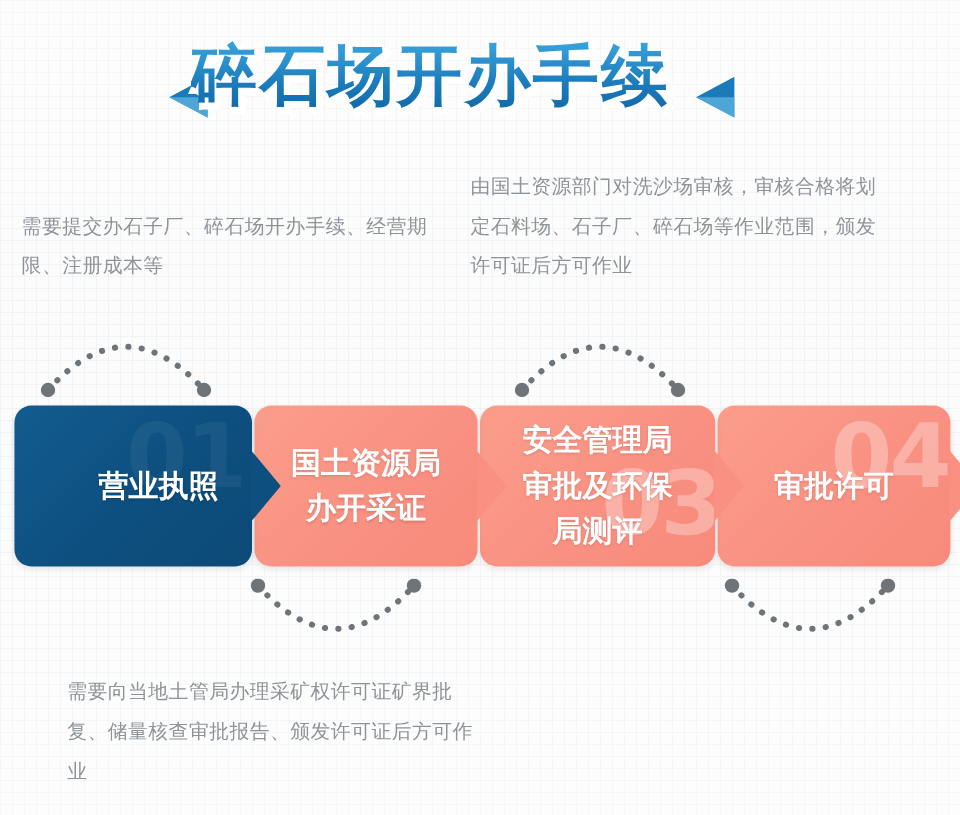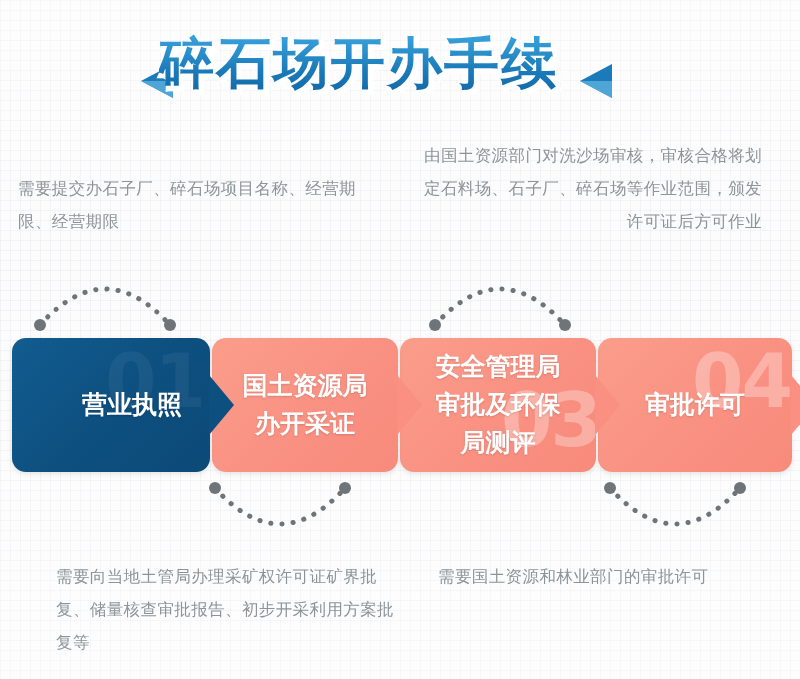--- a/index.html
+++ b/index.html
@@ -103,7 +103,7 @@
     font-family: "DejaVu Sans", "Liberation Sans", sans-serif;
   }
   .note-tl { left: 18px;  top: 172px; width: 360px; }
-  .note-tr { left: 412px; top: 139px; width: 350px; text-align: right; }
+  .note-tr { left: 392px; top: 139px; width: 350px; }
   .note-bl { left: 56px;  top: 560px; width: 350px; }
   .note-br { left: 438px; top: 560px; width: 360px; }
 

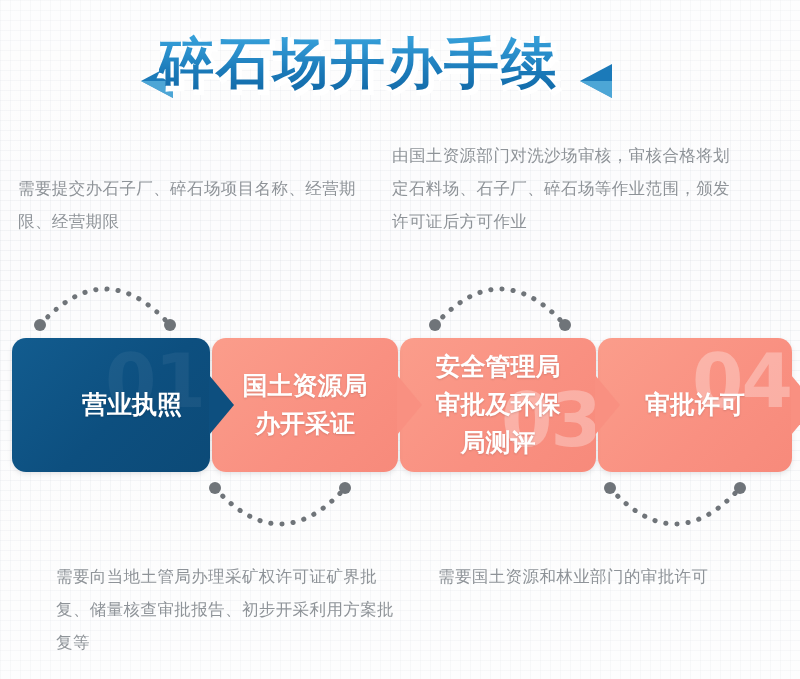--- a/index.html
+++ b/index.html
@@ -235,7 +235,7 @@
 
   </div>
 
-  <div class="note note-tl">需要提交办石子厂、碎石场项目名称、经营期限、经营期限</div>
+  <div class="note note-tl">需要提交办石子厂、碎石场开办手续、经营期限、注册成本等</div>
   <div class="note note-tr">由国土资源部门对洗沙场审核，审核合格将划定石料场、石子厂、碎石场等作业范围，颁发许可证后方可作业</div>
   <div class="note note-bl">需要向当地土管局办理采矿权许可证矿界批复、储量核查审批报告、初步开采利用方案批复等</div>
   <div class="note note-br">需要国土资源和林业部门的审批许可</div>

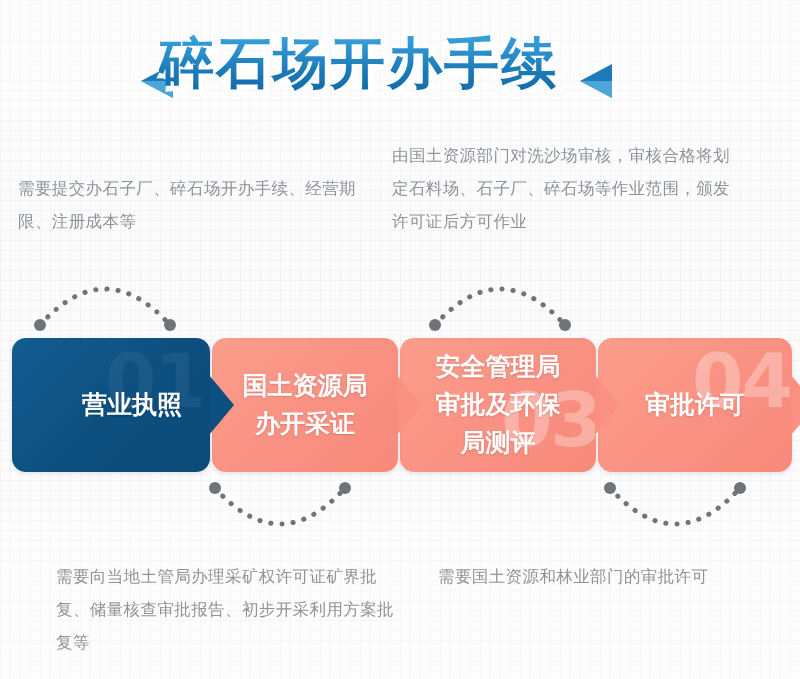--- a/index.html
+++ b/index.html
@@ -237,7 +237,7 @@
 
   <div class="note note-tl">需要提交办石子厂、碎石场开办手续、经营期限、注册成本等</div>
   <div class="note note-tr">由国土资源部门对洗沙场审核，审核合格将划定石料场、石子厂、碎石场等作业范围，颁发许可证后方可作业</div>
-  <div class="note note-bl">需要向当地土管局办理采矿权许可证矿界批复、储量核查审批报告、初步开采利用方案批复等</div>
+  <div class="note note-bl">需要向当地土管局办理采矿权许可证矿界批复、储量核查审批报告、颁发许可证后方可作业</div>
   <div class="note note-br">需要国土资源和林业部门的审批许可</div>
 
   <div class="arc arc-1">

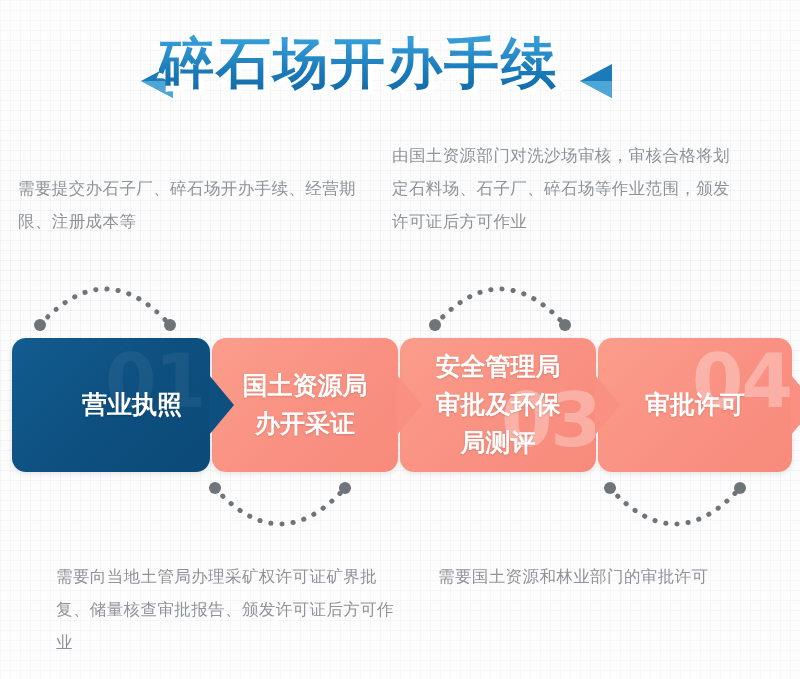--- a/index.html
+++ b/index.html
@@ -238,7 +238,6 @@
   <div class="note note-tl">需要提交办石子厂、碎石场开办手续、经营期限、注册成本等</div>
   <div class="note note-tr">由国土资源部门对洗沙场审核，审核合格将划定石料场、石子厂、碎石场等作业范围，颁发许可证后方可作业</div>
   <div class="note note-bl">需要向当地土管局办理采矿权许可证矿界批复、储量核查审批报告、颁发许可证后方可作业</div>
-  <div class="note note-br">需要国土资源和林业部门的审批许可</div>
 
   <div class="arc arc-1">
     <svg width="150" height="68" viewBox="0 0 150 68">

